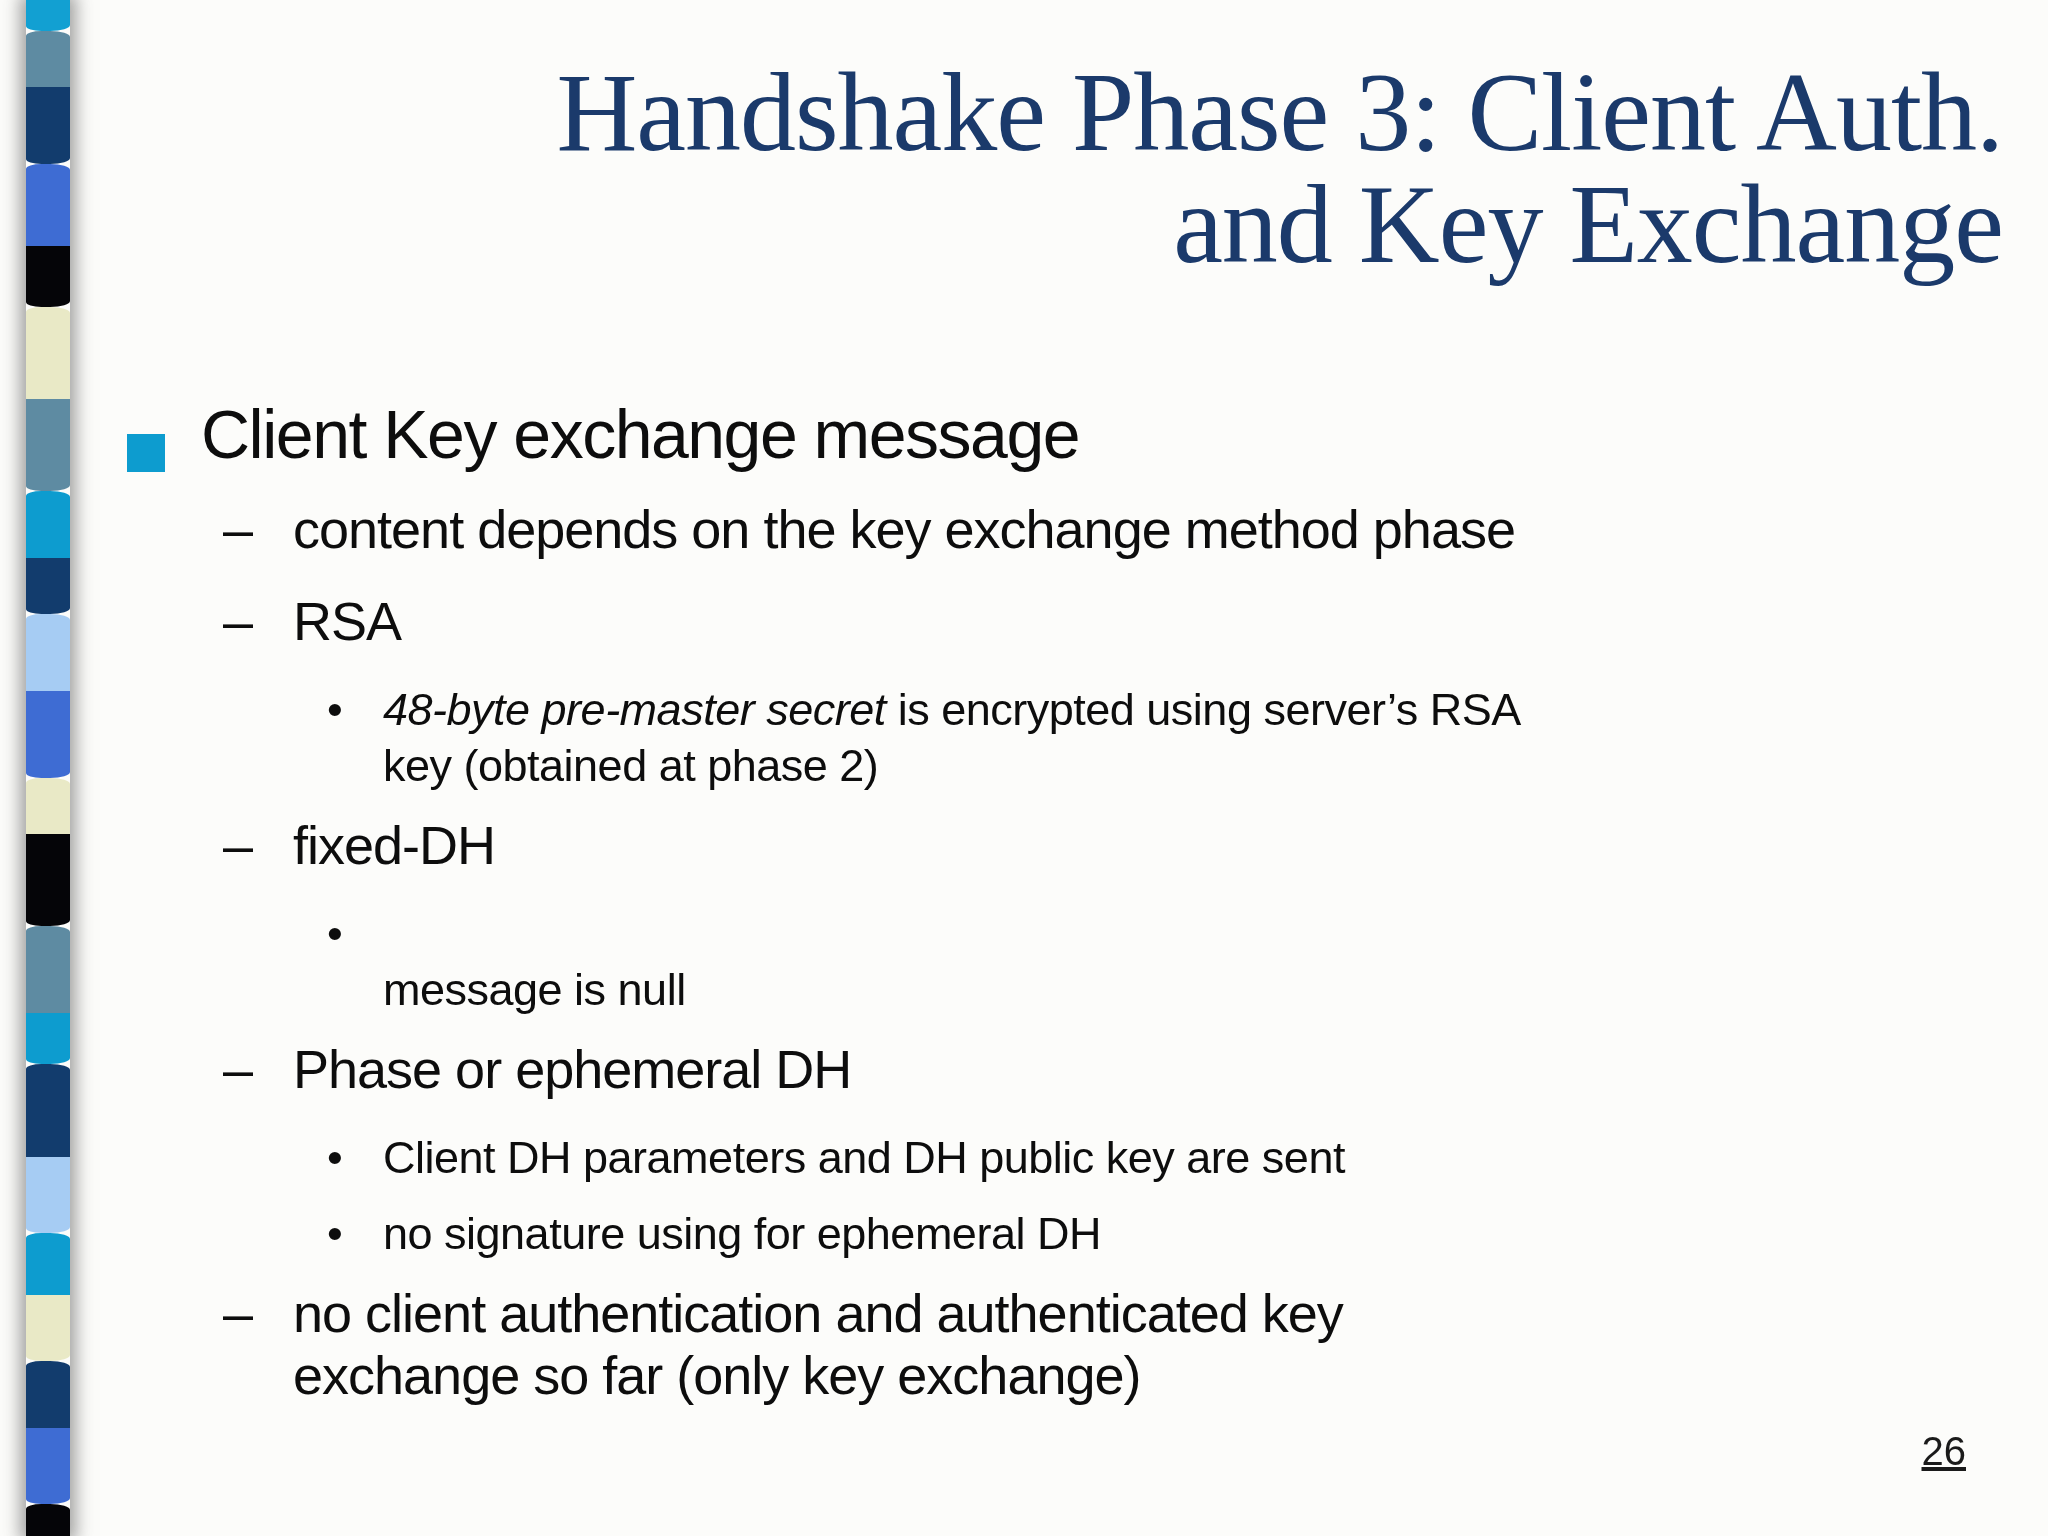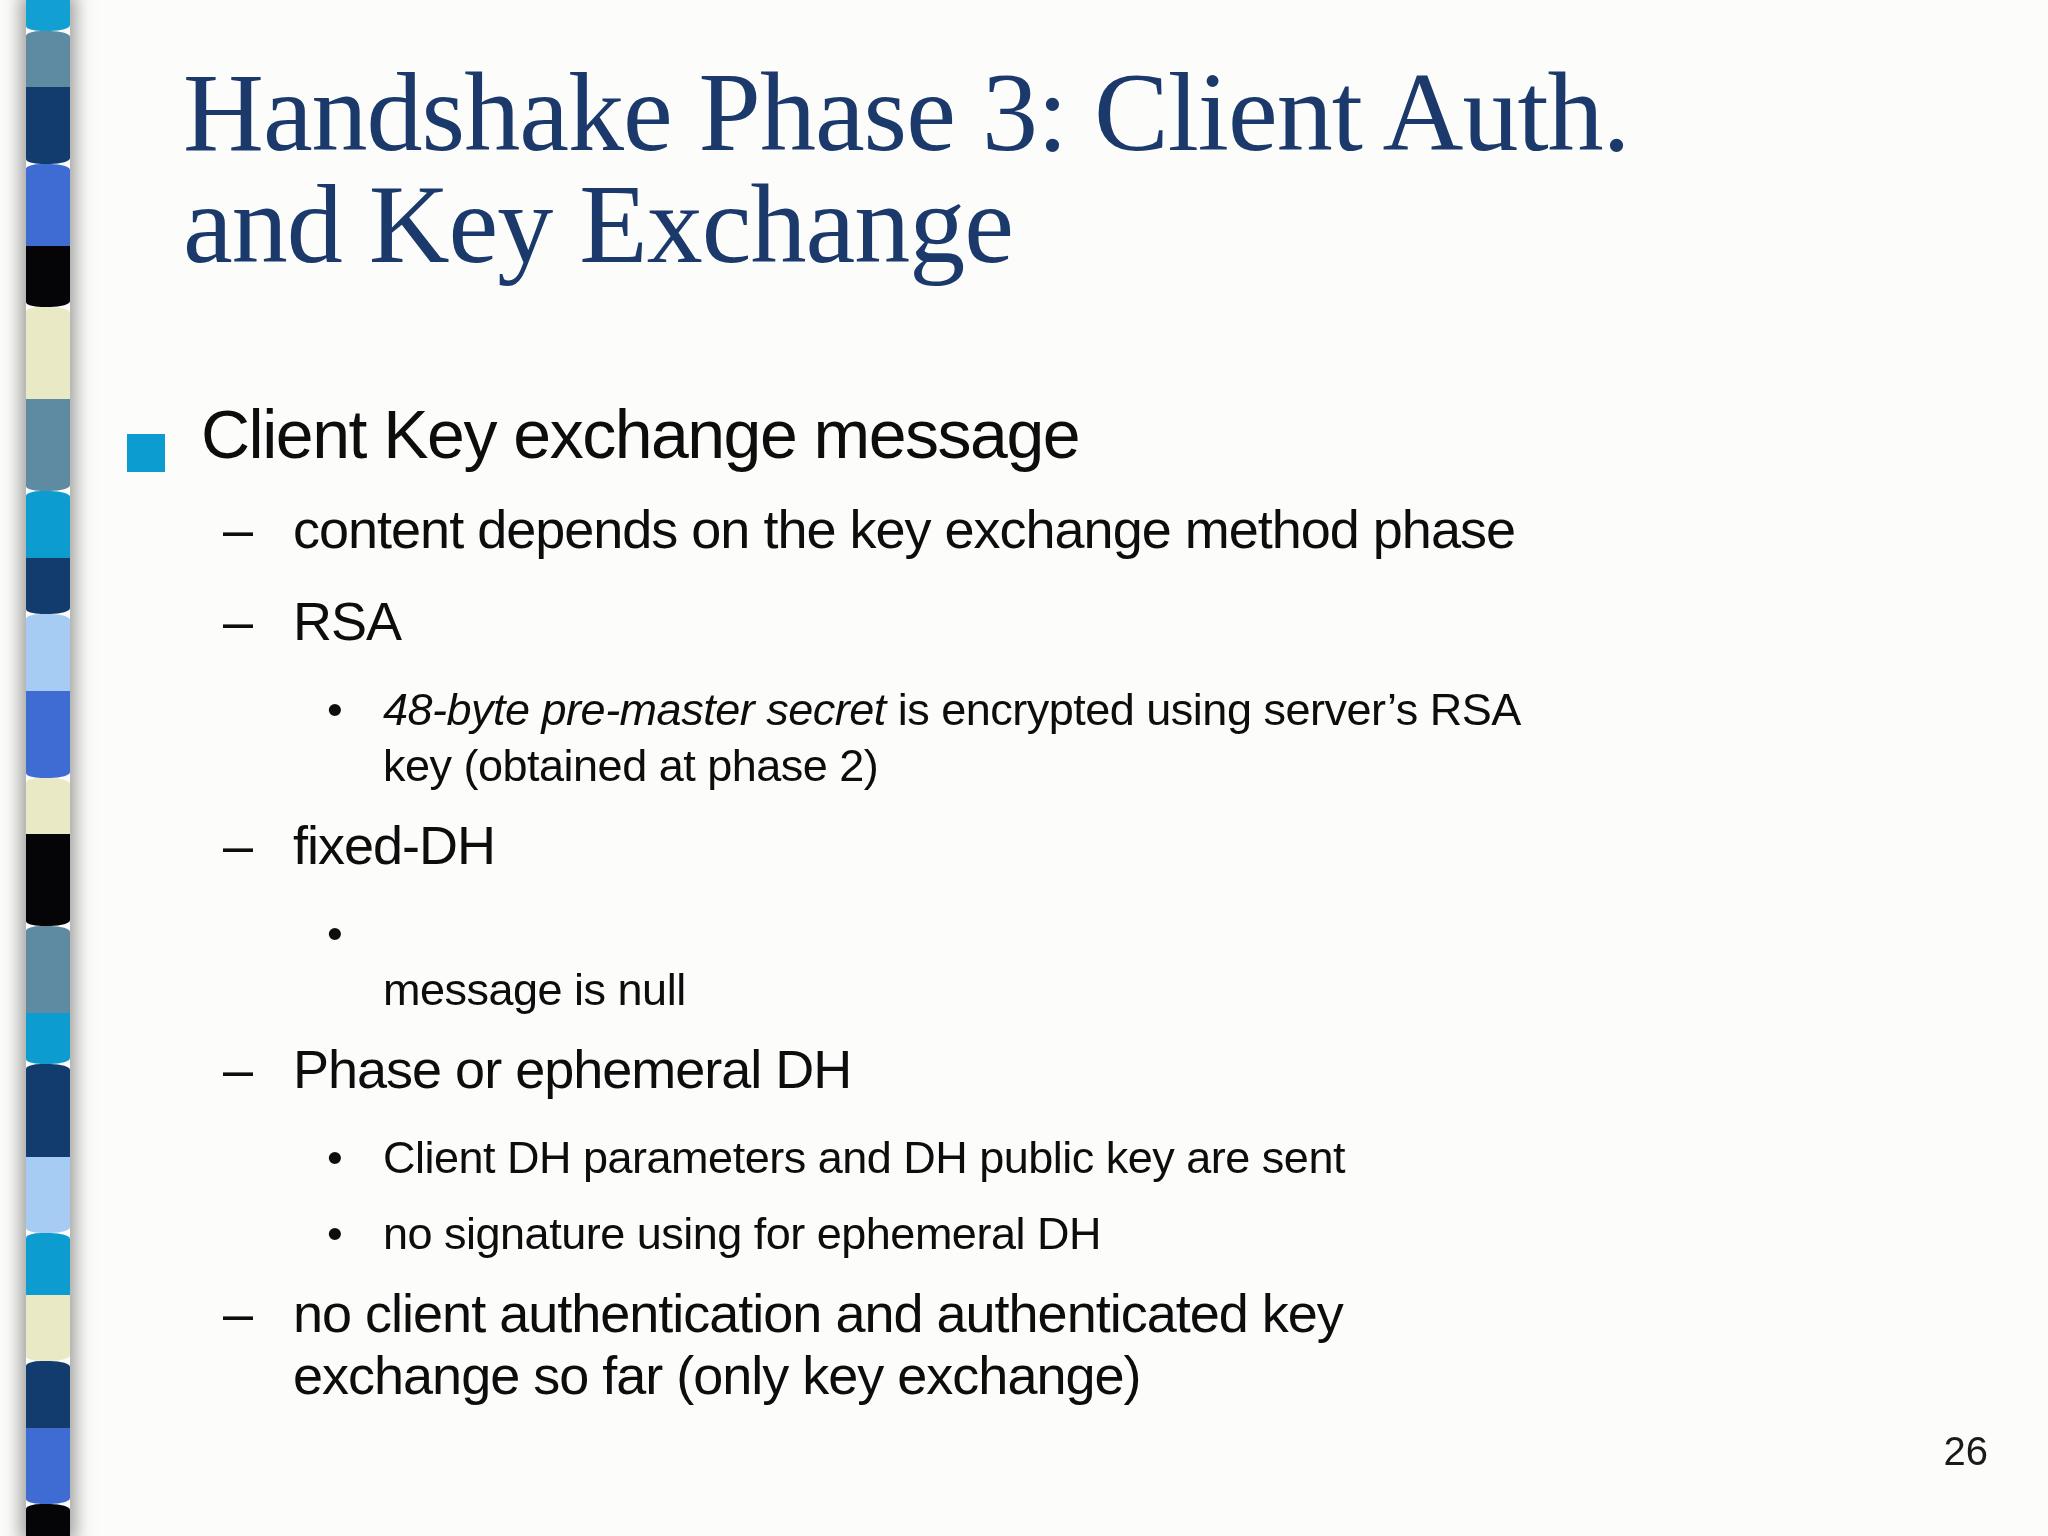--- a/index.html
+++ b/index.html
@@ -40,6 +40,7 @@
     letter-spacing: -1px;
     color: var(--title, #1b3a6b);
     width: 1820px;
+    text-align: right;
   }
 
   

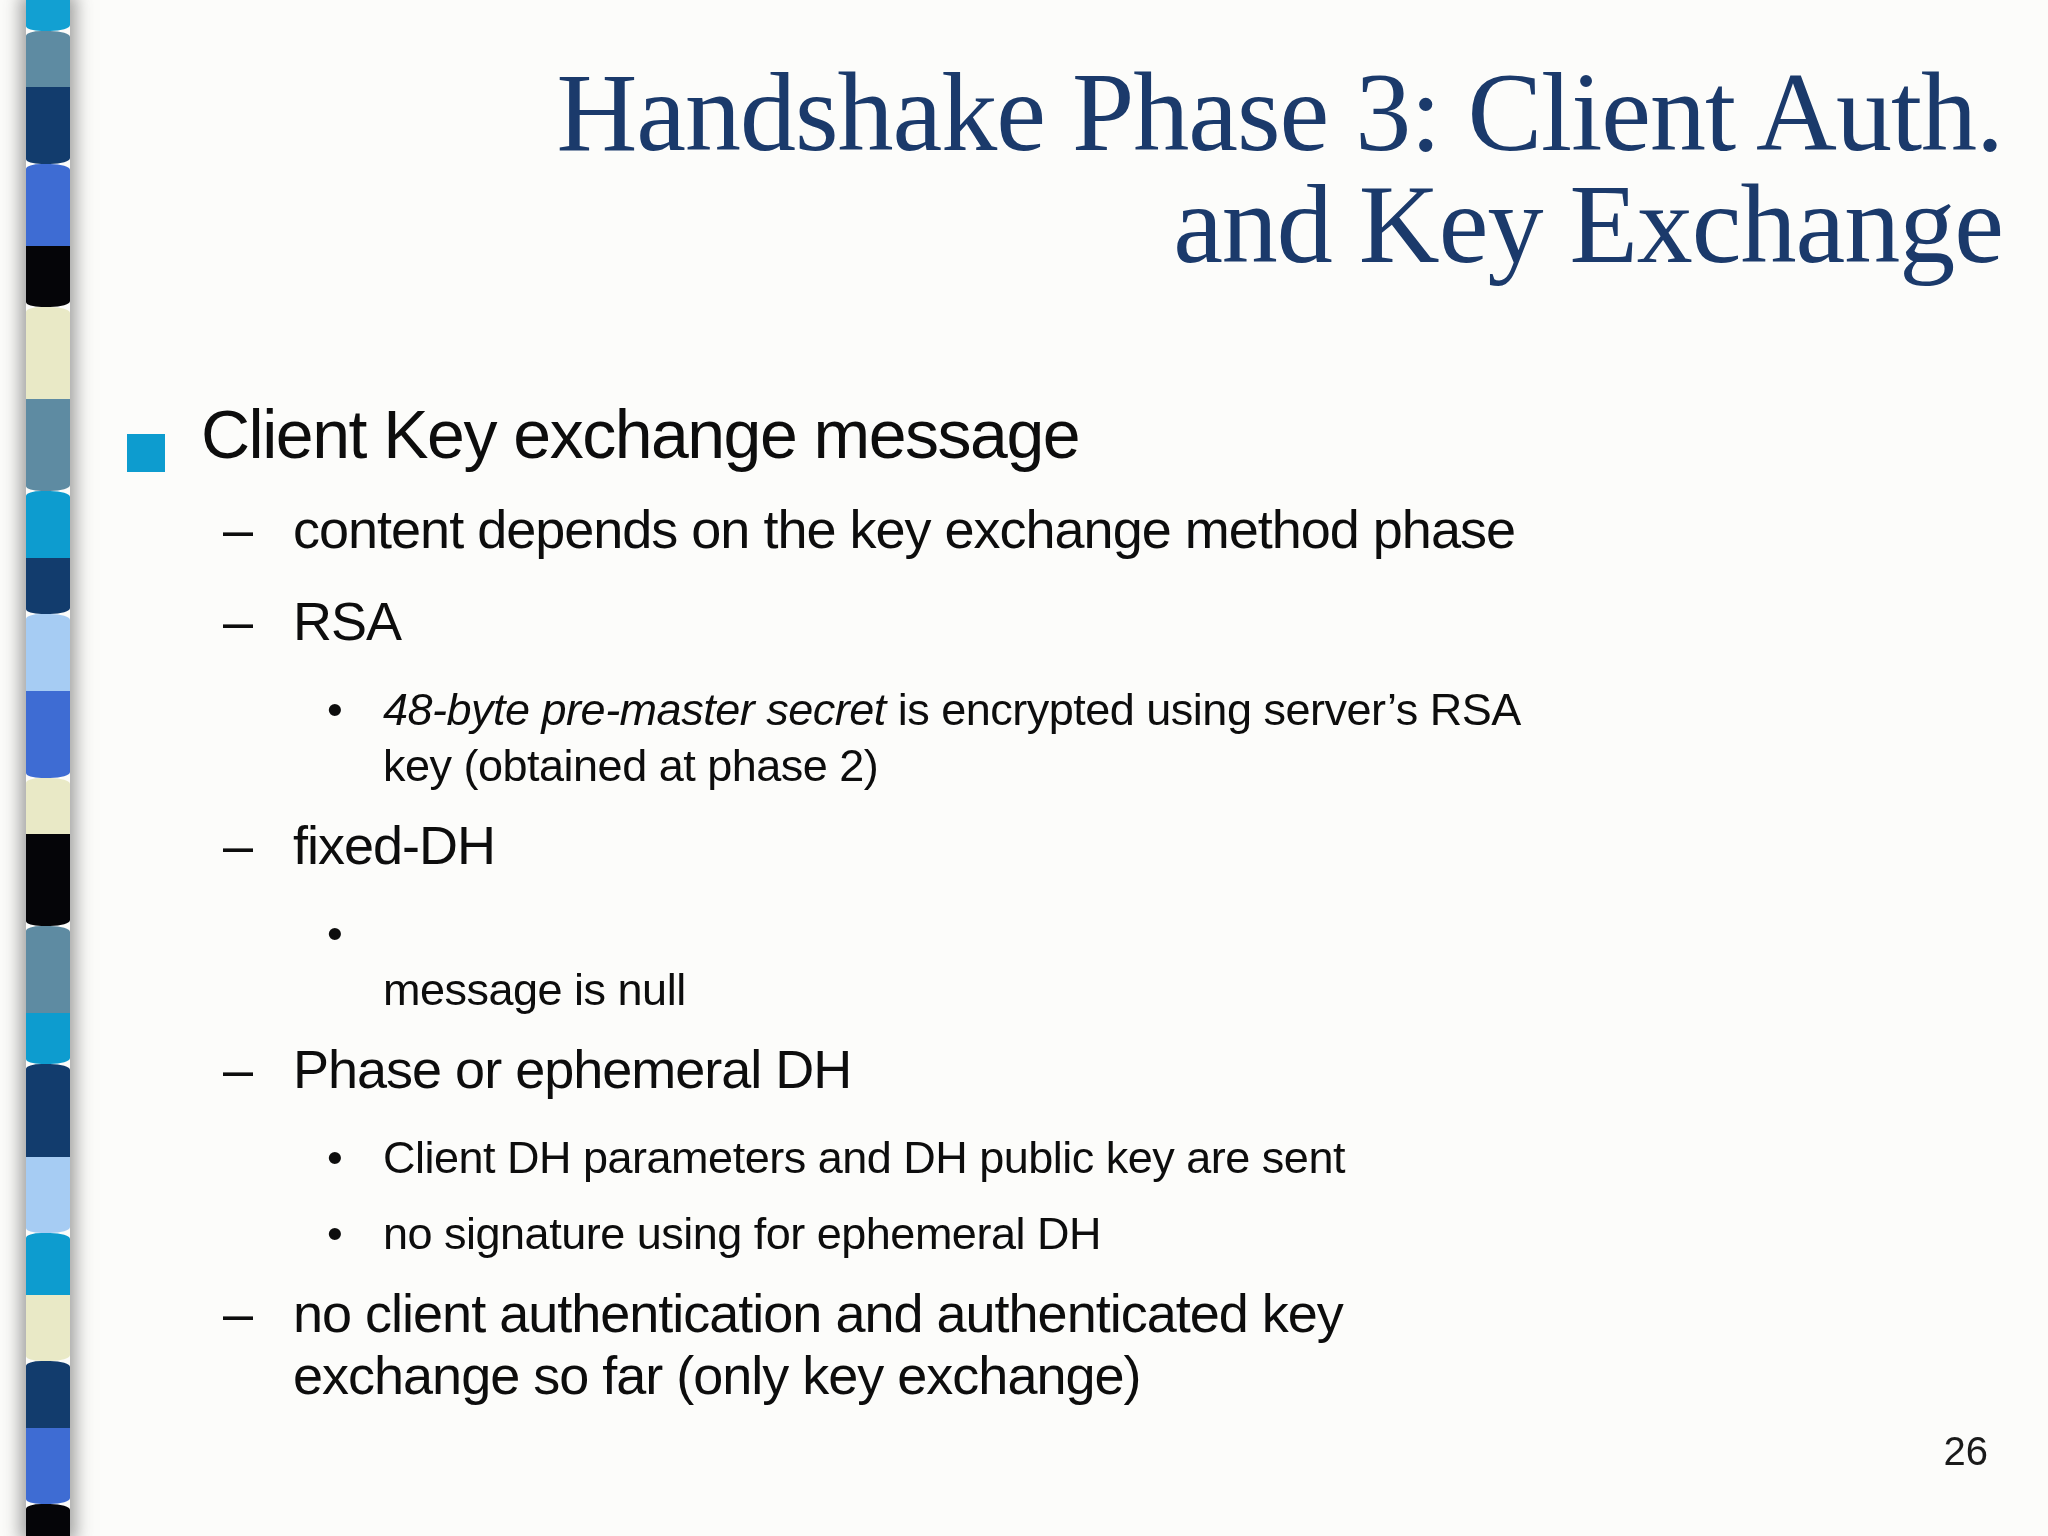--- a/index.html
+++ b/index.html
@@ -91,10 +91,11 @@
 
   .pagenum {
     position: absolute;
-    right: 60px;
+    right: 82px;
     bottom: 62px;
     font-size: 40px;
     color: #1a1a1a;
+    text-decoration: underline;
   }
 </style>
 </head>

